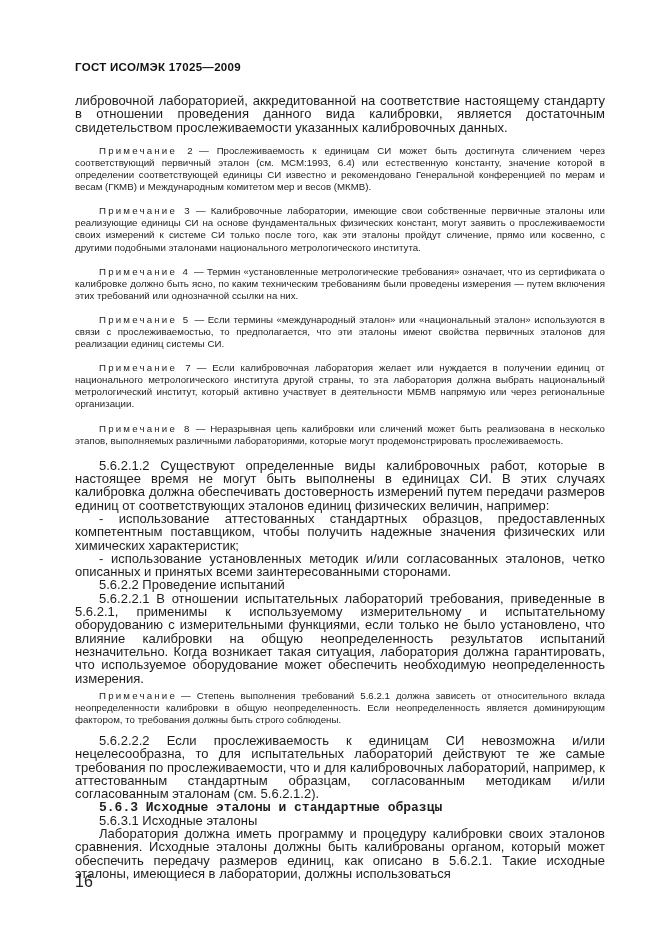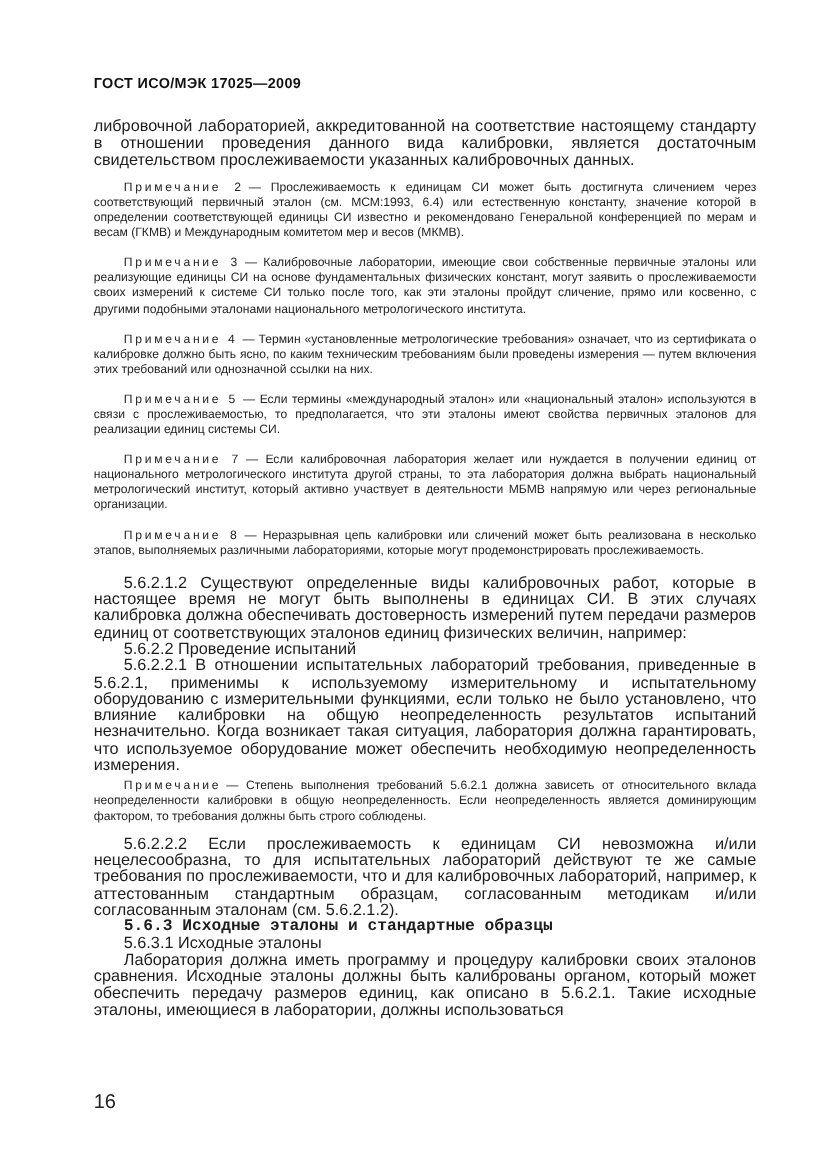--- a/index.html
+++ b/index.html
@@ -79,6 +79,7 @@
     <p class="note"><span class="note-label">Примечание 8</span><span>— Неразрывная цепь калибровки или сличений может быть реализована в несколько этапов, выполняемых различными лабораториями, которые могут продемонстрировать прослеживаемость.</span></p>
 
     <p class="body-text indent clause-group-top">5.6.2.1.2  Существуют определенные виды калибровочных работ, которые в настоящее время не могут быть выполнены в единицах СИ. В этих случаях калибровка должна обеспечивать достоверность измерений путем передачи размеров единиц от соответствующих эталонов единиц физических величин, например:</p>
+    <p class="body-text indent">-  использование аттестованных стандартных образцов, предоставленных компетентным поставщиком, чтобы получить надежные значения физических или химических характеристик;</p>
 
     <p class="body-text indent">5.6.2.2  Проведение испытаний</p>
 

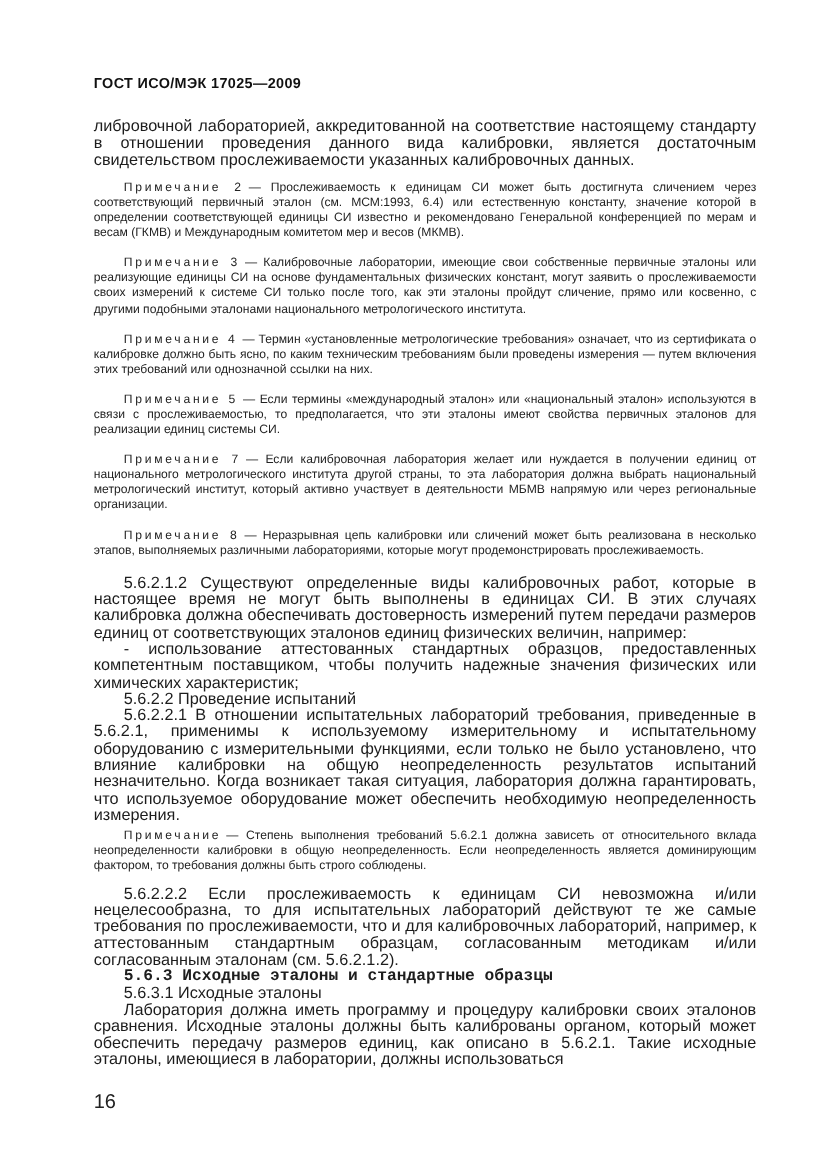--- a/index.html
+++ b/index.html
@@ -80,6 +80,7 @@
 
     <p class="body-text indent clause-group-top">5.6.2.1.2  Существуют определенные виды калибровочных работ, которые в настоящее время не могут быть выполнены в единицах СИ. В этих случаях калибровка должна обеспечивать достоверность измерений путем передачи размеров единиц от соответствующих эталонов единиц физических величин, например:</p>
     <p class="body-text indent">-  использование аттестованных стандартных образцов, предоставленных компетентным поставщиком, чтобы получить надежные значения физических или химических характеристик;</p>
+    <p class="body-text indent">-  использование установленных методик и/или согласованных эталонов, четко описанных и принятых всеми заинтересованными сторонами.</p>
 
     <p class="body-text indent">5.6.2.2  Проведение испытаний</p>
 

